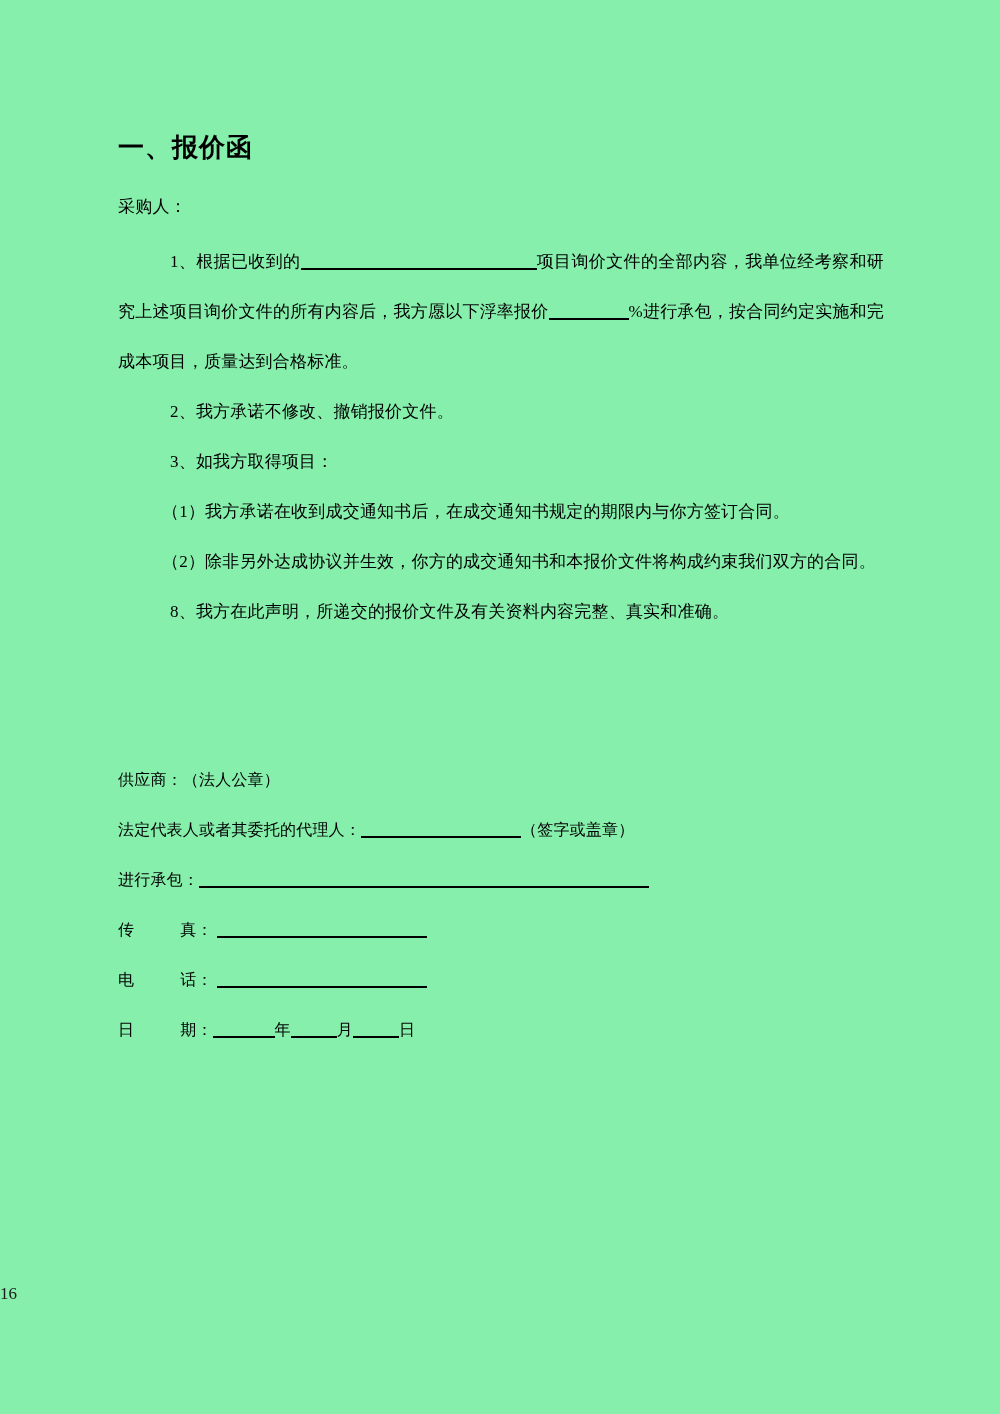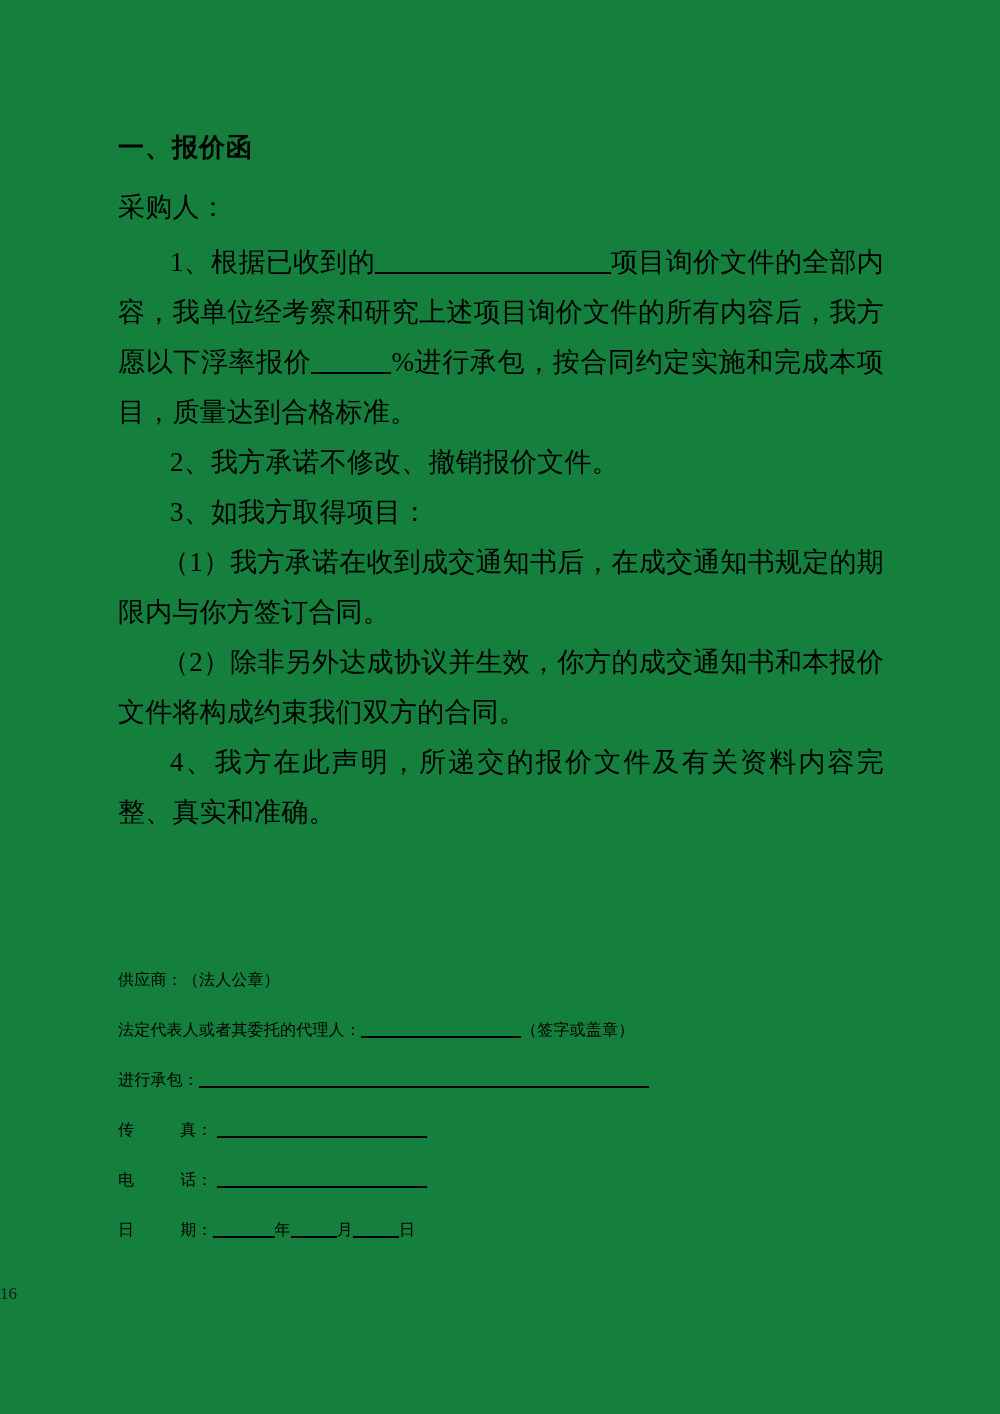--- a/index.html
+++ b/index.html
@@ -16,7 +16,7 @@
     position: relative;
     width: 1000px;
     height: 1414px;
-    background: #15803d;
+    background: #86efac;
     overflow: hidden;
     box-sizing: border-box;
   }

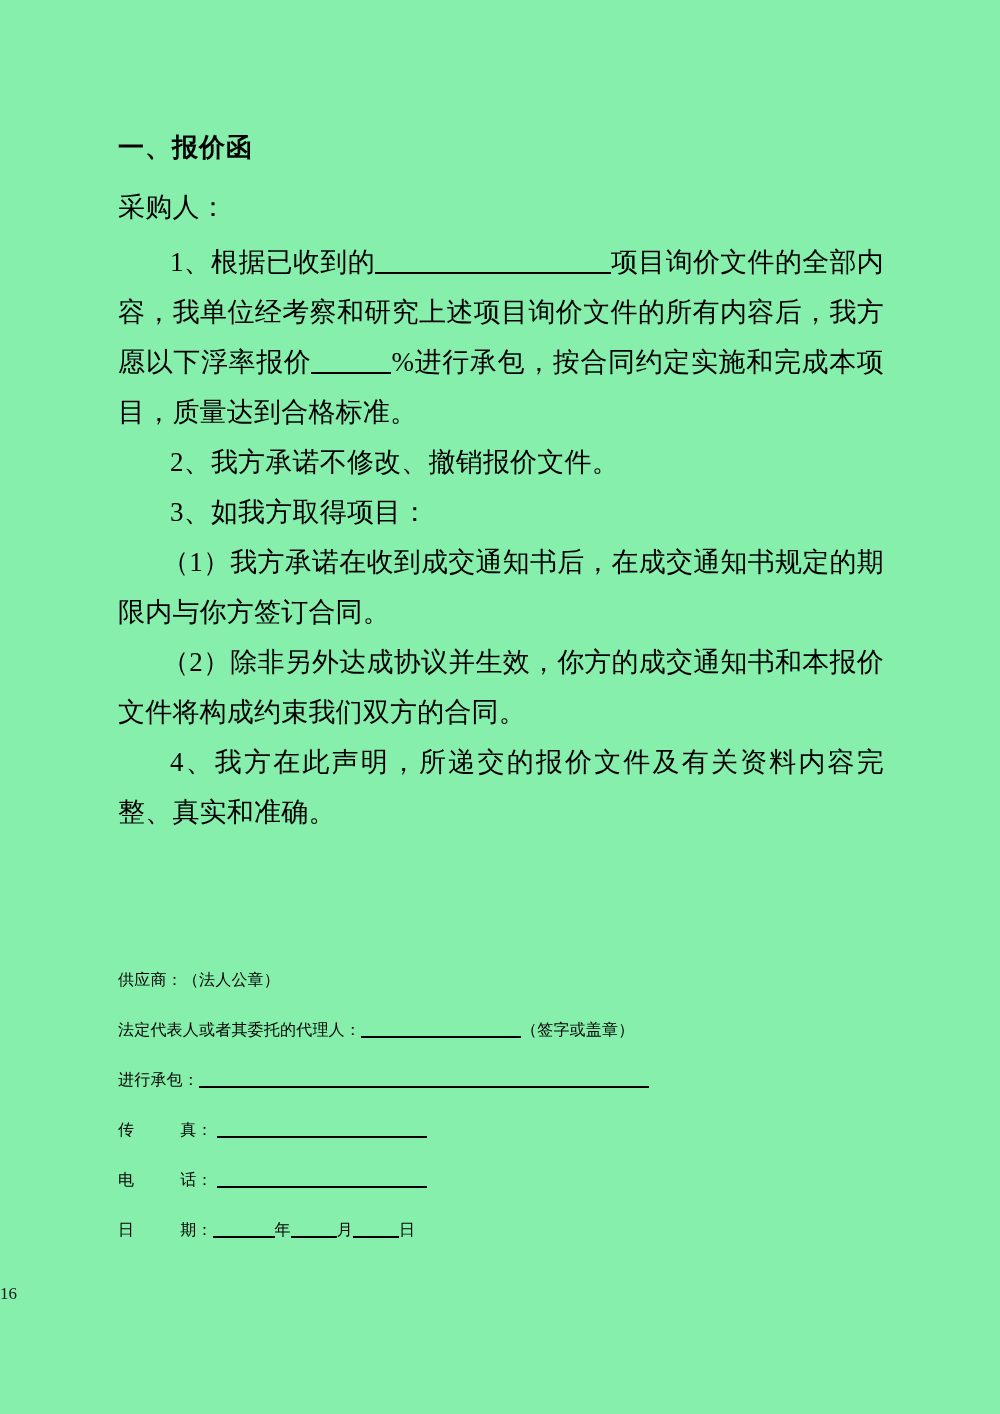--- a/index.html
+++ b/index.html
@@ -37,7 +37,7 @@
   }
   
   .para {
-    font-size: 27px;
+    font-size: 17px;
     line-height: 50px;
     margin: 0;
     text-align: justify;

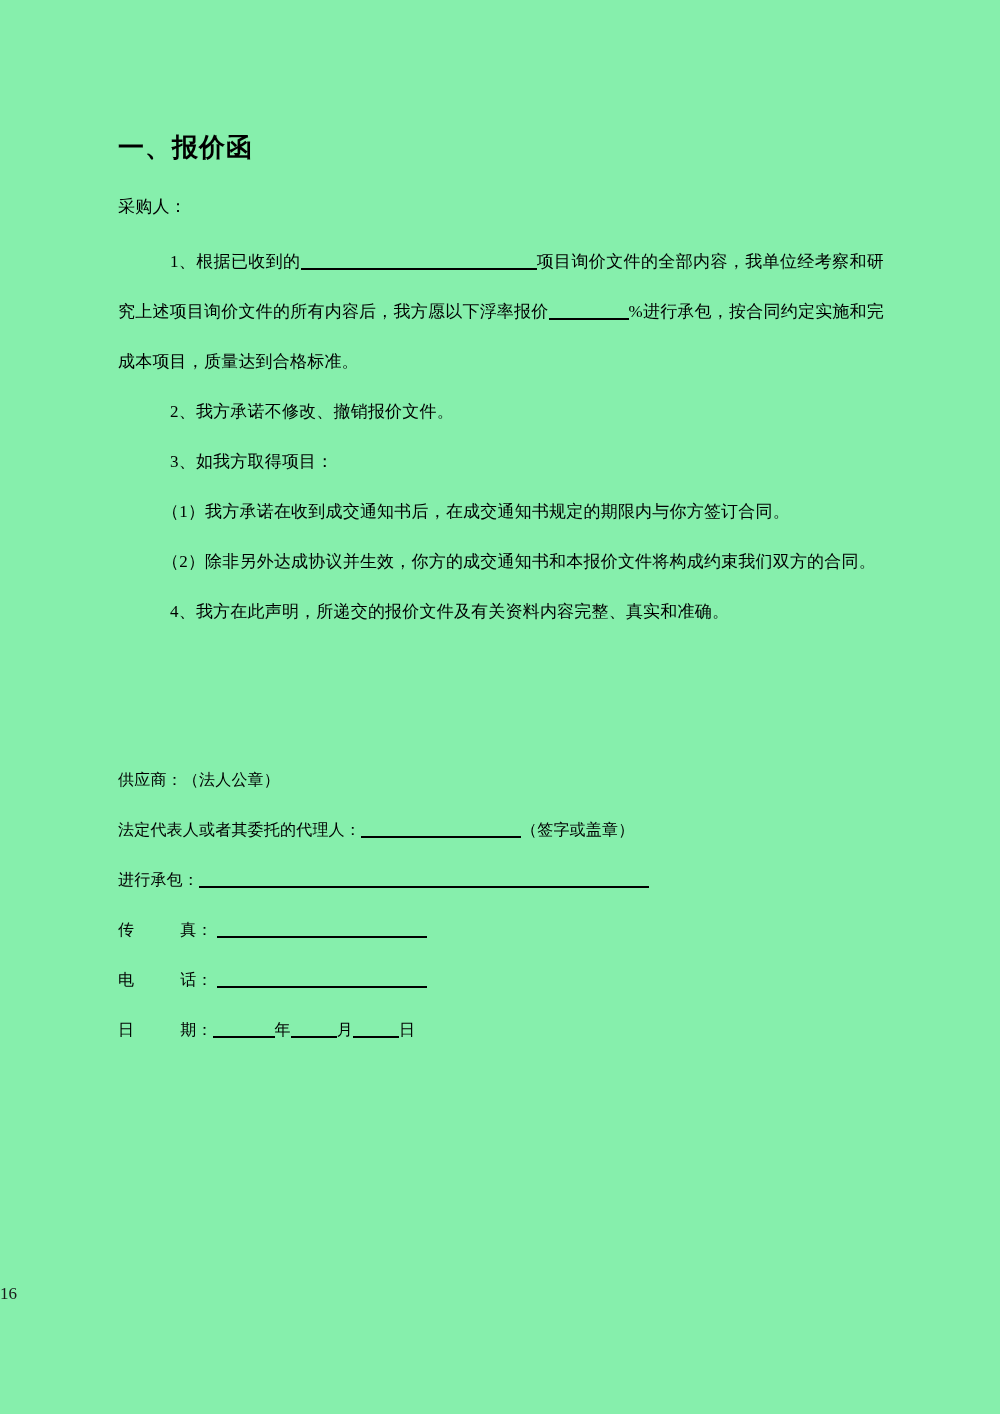--- a/index.html
+++ b/index.html
@@ -126,7 +126,7 @@
 
     <p class="para indent-paren">（2）除非另外达成协议并生效，你方的成交通知书和本报价文件将构成约束我们双方的合同。</p>
 
-    <p class="para indent2">4、我方在此声明，所递交的报价文件及有关资料内容完整、真实和准确。</p>
+    <p class="para indent2">8、我方在此声明，所递交的报价文件及有关资料内容完整、真实和准确。</p>
 
     <div class="gap-block"></div>
 

